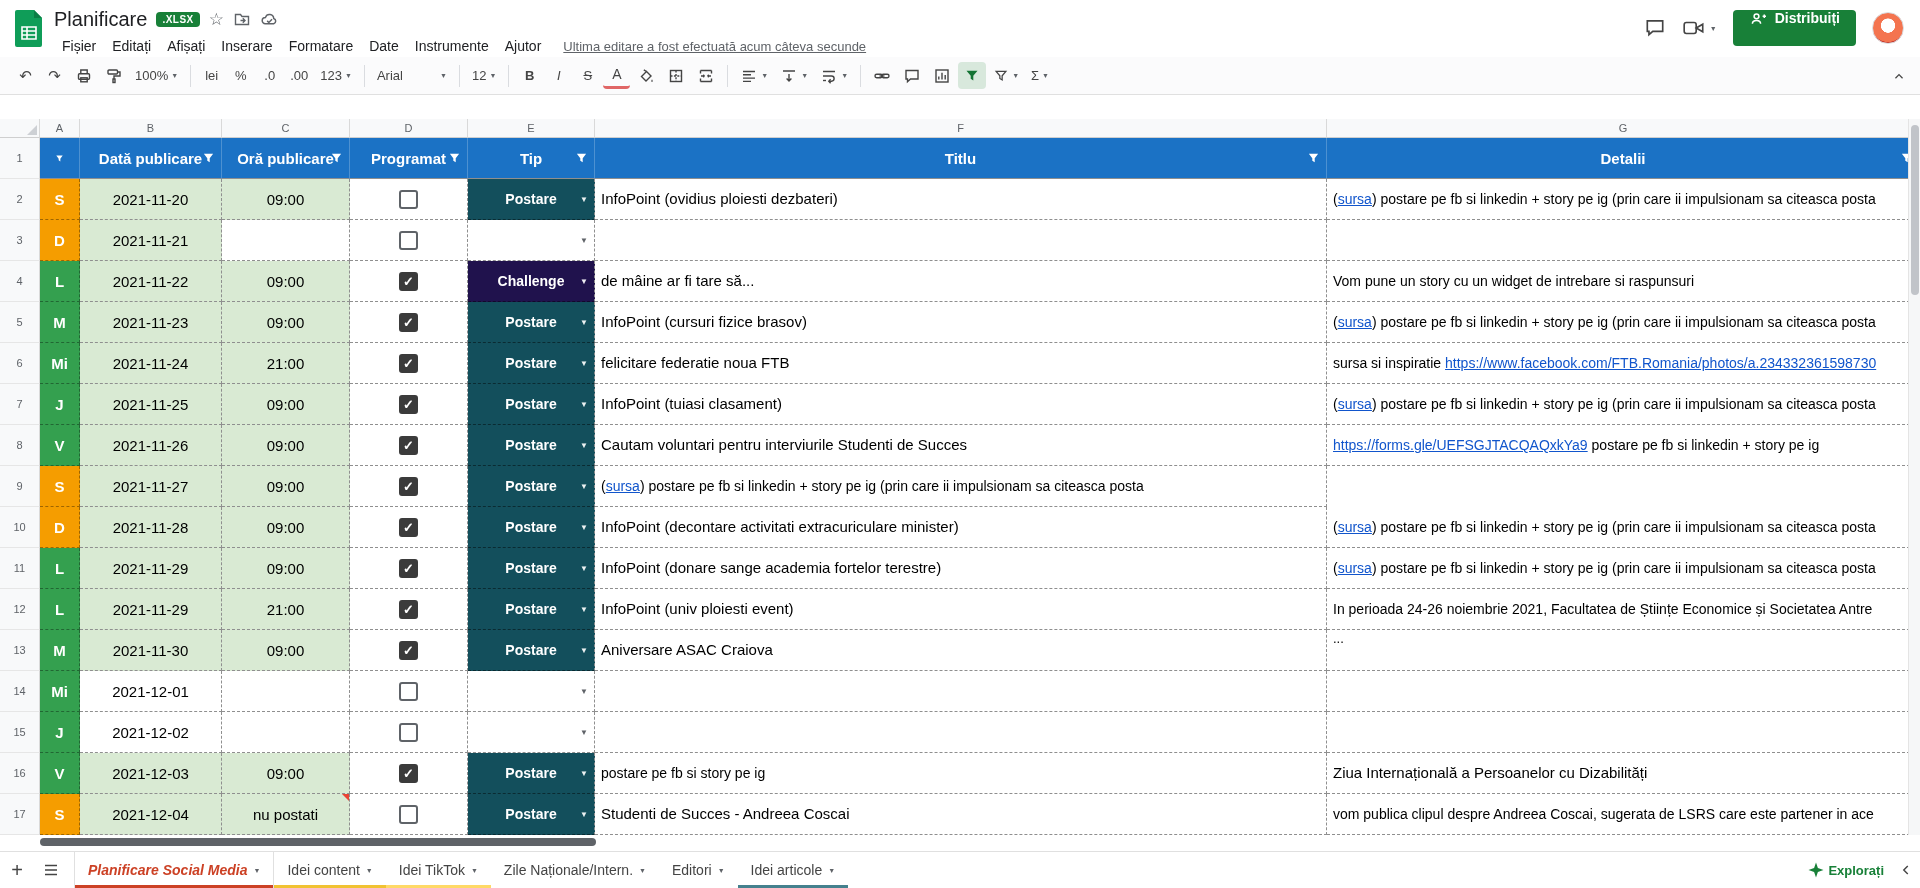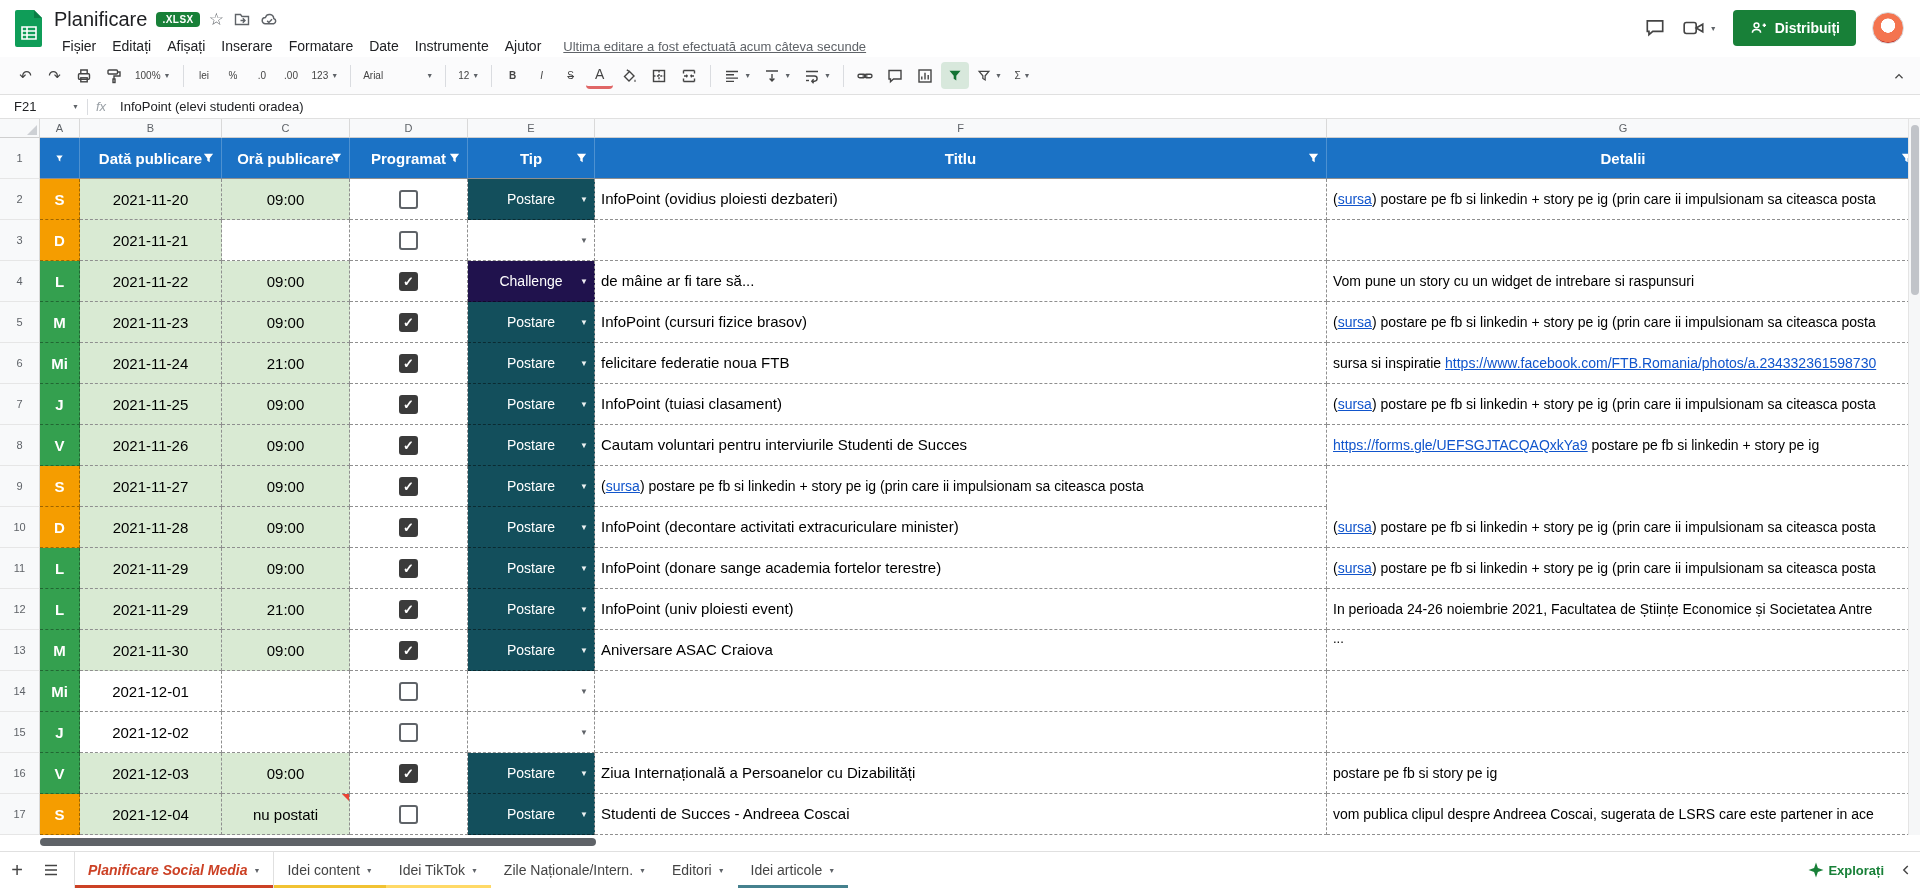--- a/index.html
+++ b/index.html
@@ -21,7 +21,7 @@
   .last-edit{font-size:13px;color:#5f6368;text-decoration:underline;margin-left:14px;
     white-space:nowrap}
   .tb-right{position:absolute;right:16px;top:10px;display:flex;align-items:center;gap:16px}
-  .share-btn{display:flex;align-items:center;gap:8px;background:var(--share-green);
+  .share-btn{display:flex;align-items:flex-start;gap:8px;background:var(--share-green);
     color:#fff;border:none;height:36px;padding:0 16px;border-radius:4px;font-size:14px;
     font-family:"Liberation Sans",sans-serif;font-weight:bold}
   .avatar{width:32px;height:32px;border-radius:50%;border:1px solid #dadce0;

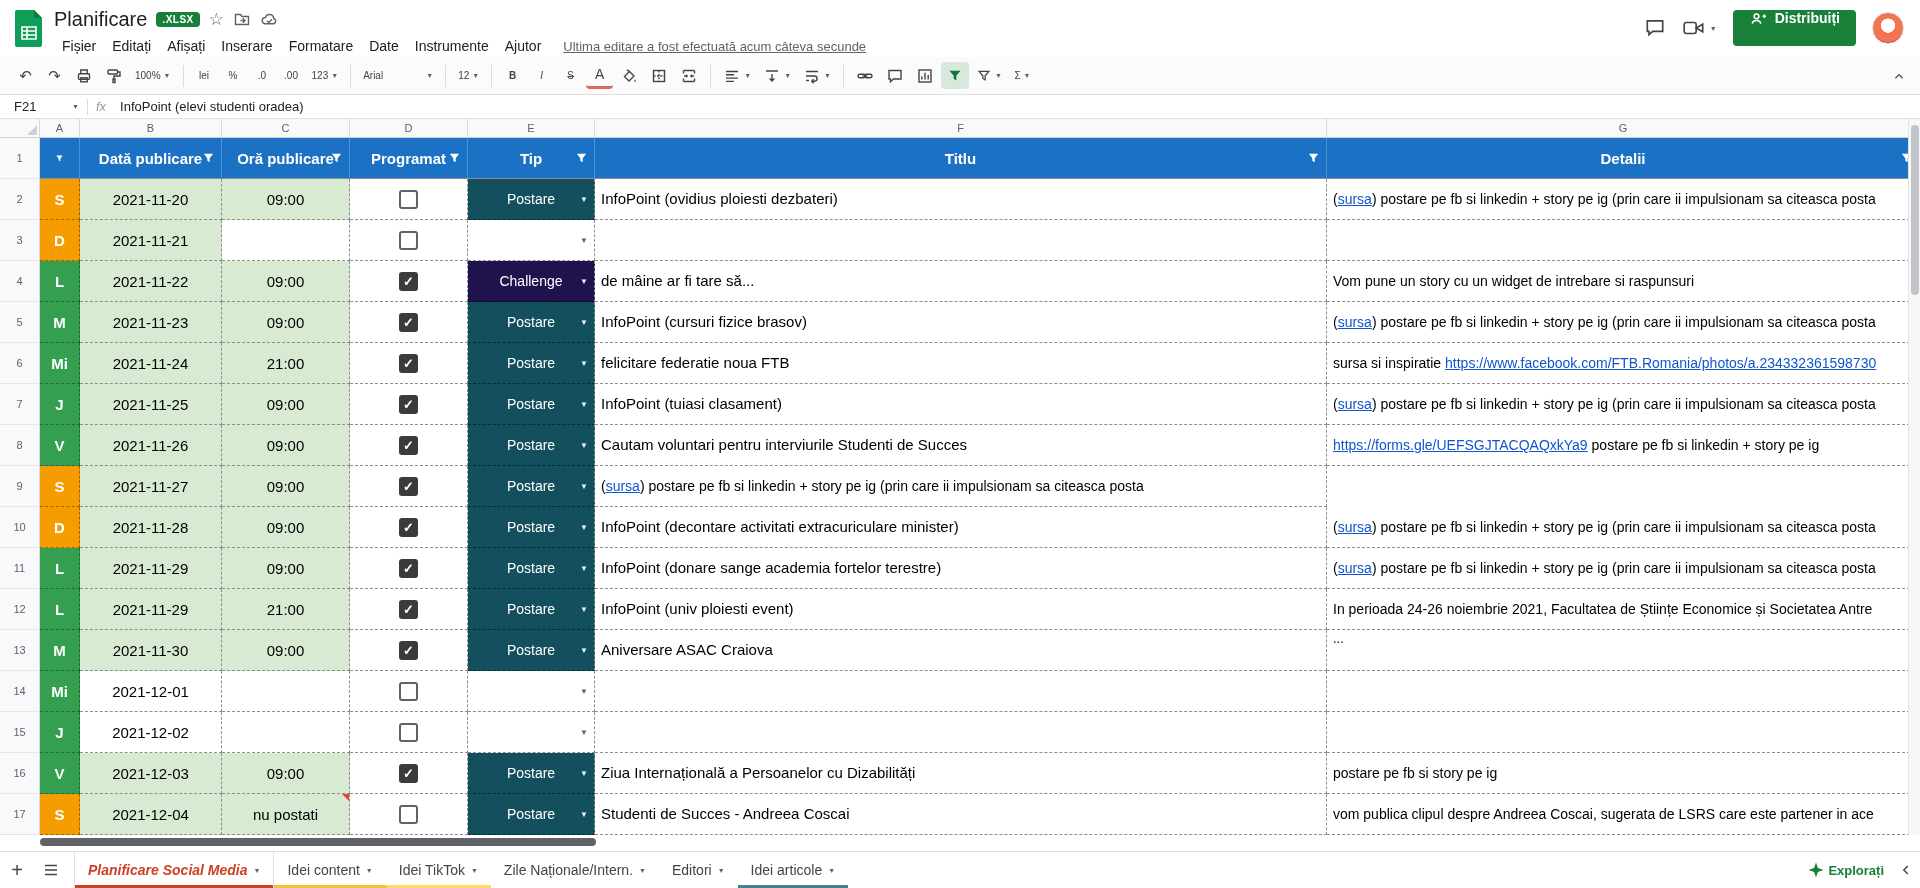--- a/index.html
+++ b/index.html
@@ -35,7 +35,7 @@
     align-items:center;justify-content:center;color:#444;font-size:15px;gap:3px}
   .ti svg{stroke:#444;fill:none;stroke-width:1.4}
   .tsep{width:1px;height:22px;background:#dadce0;margin:0 5px;flex:none}
-  .tt{font-size:10px;color:#444}
+  .tt{font-size:13px;color:#444}
   .bold-g{font-weight:bold}.italic-g{font-style:italic}.strike-g{text-decoration:line-through}
   .acolor{border-bottom:3px solid #e06666;line-height:14px;font-size:14px}
   .dd{font-size:7px;color:#5f6368}

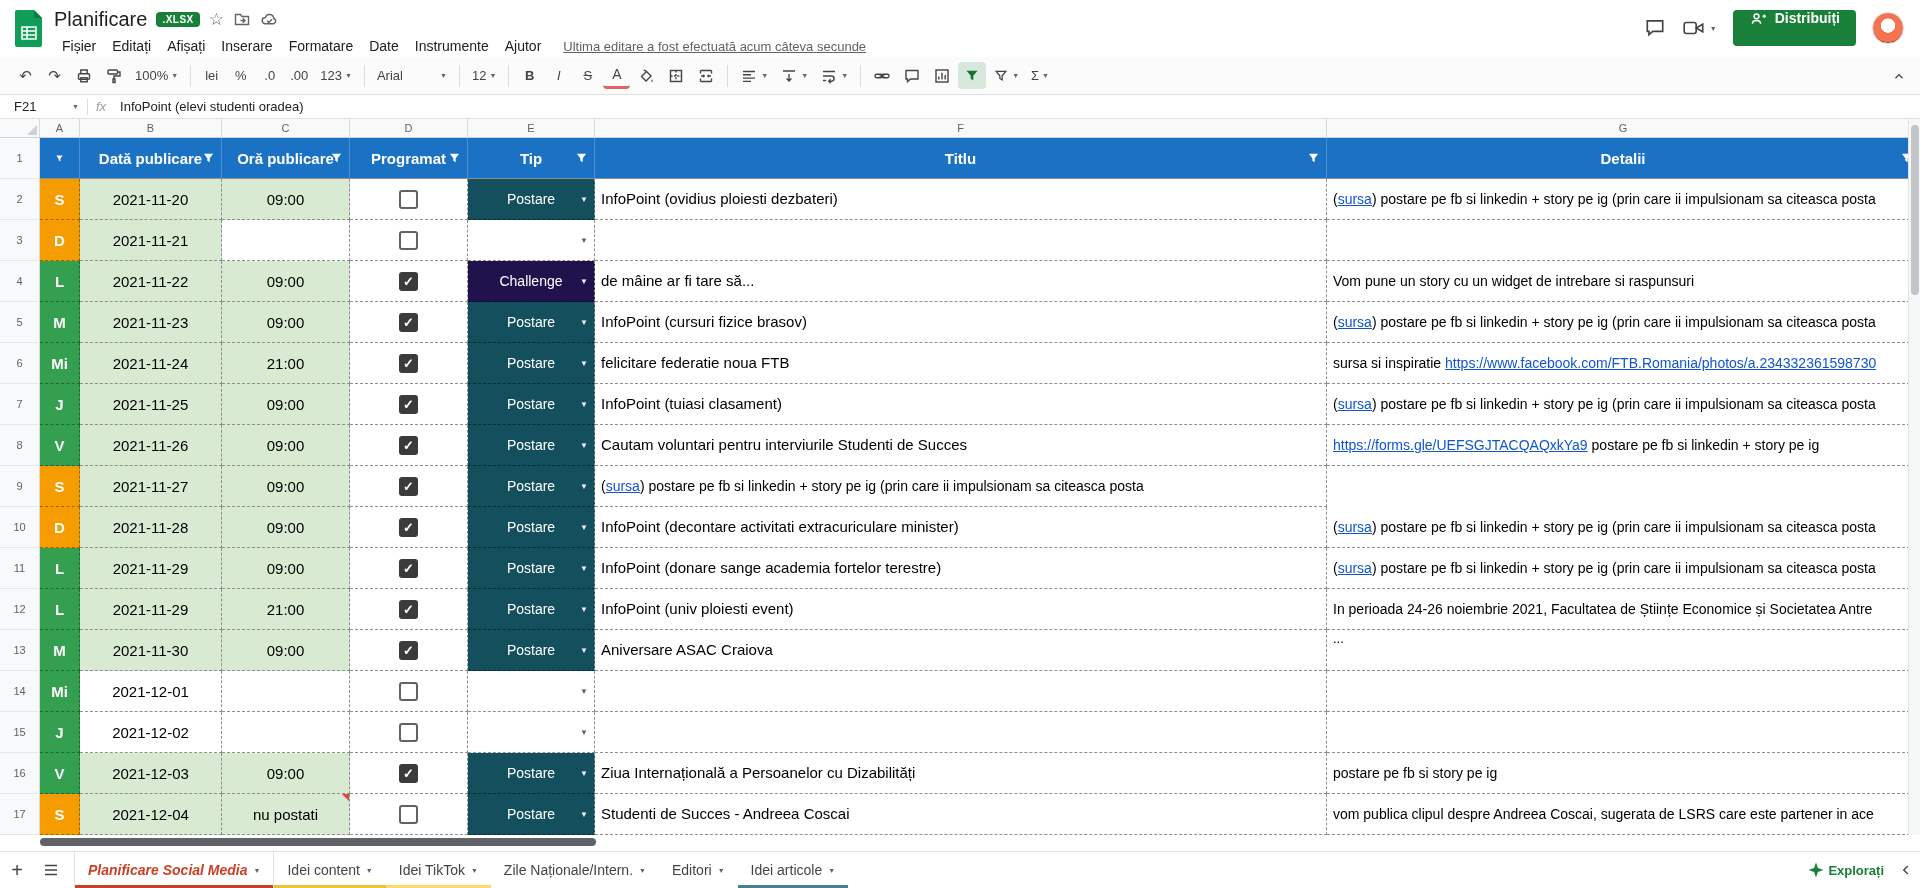--- a/index.html
+++ b/index.html
@@ -312,13 +312,6 @@
     </span>
   </div>
 
-  <div class="formulabar">
-    <span class="namebox">F21</span>
-    <span class="dd">▼</span>
-    <span class="fsep"></span>
-    <span class="fx">fx</span>
-    <span>InfoPoint (elevi studenti oradea)</span>
-  </div>
 
   <div class="colheaders">
       <div class="corner"></div>

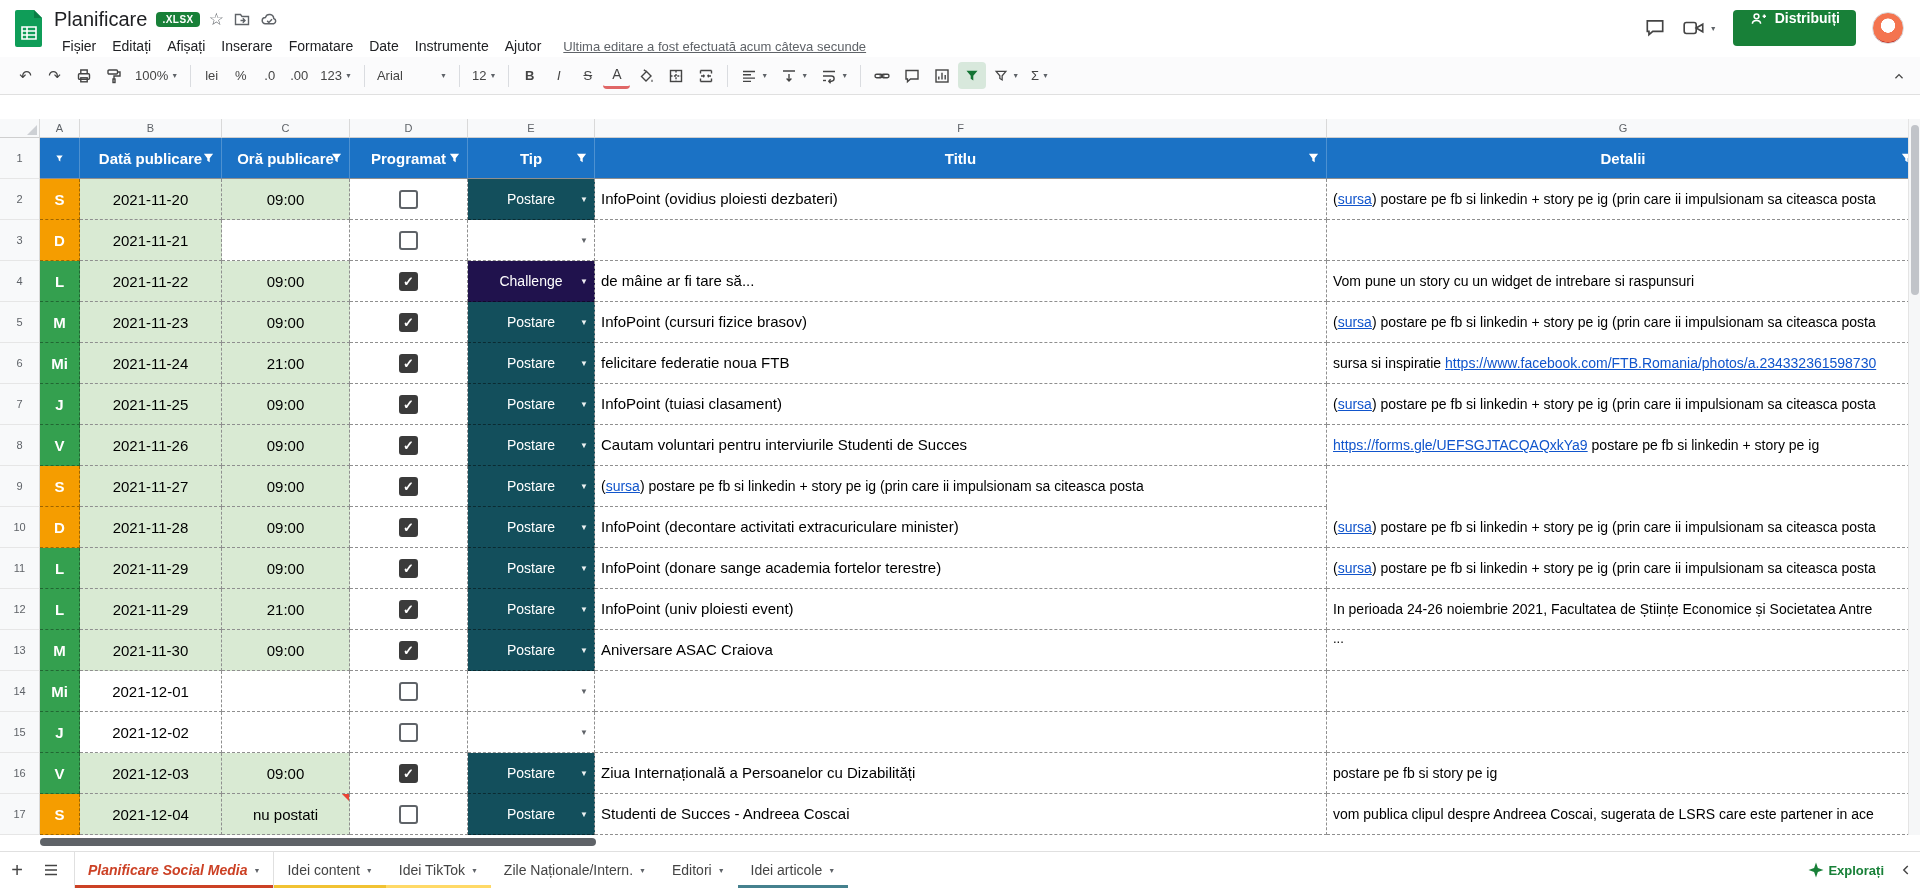--- a/index.html
+++ b/index.html
@@ -78,7 +78,7 @@
     border-bottom:1px dashed rgba(0,0,0,.35)}
   .day-weekend{background:var(--weekend)}
   .day-weekday{background:var(--weekday)}
-  .tip-chip{color:#fff;font-weight:normal;font-size:14px}
+  .tip-chip{color:#fff;font-weight:bold;font-size:14px}
   .tip-postare{background:var(--postare);border-bottom:1px dashed rgba(0,0,0,.45)}
   .tip-challenge{background:var(--challenge);border-bottom:1px dashed rgba(0,0,0,.45)}
   .tip-arrow{position:absolute;right:6px;font-size:8px;color:rgba(255,255,255,.92)}

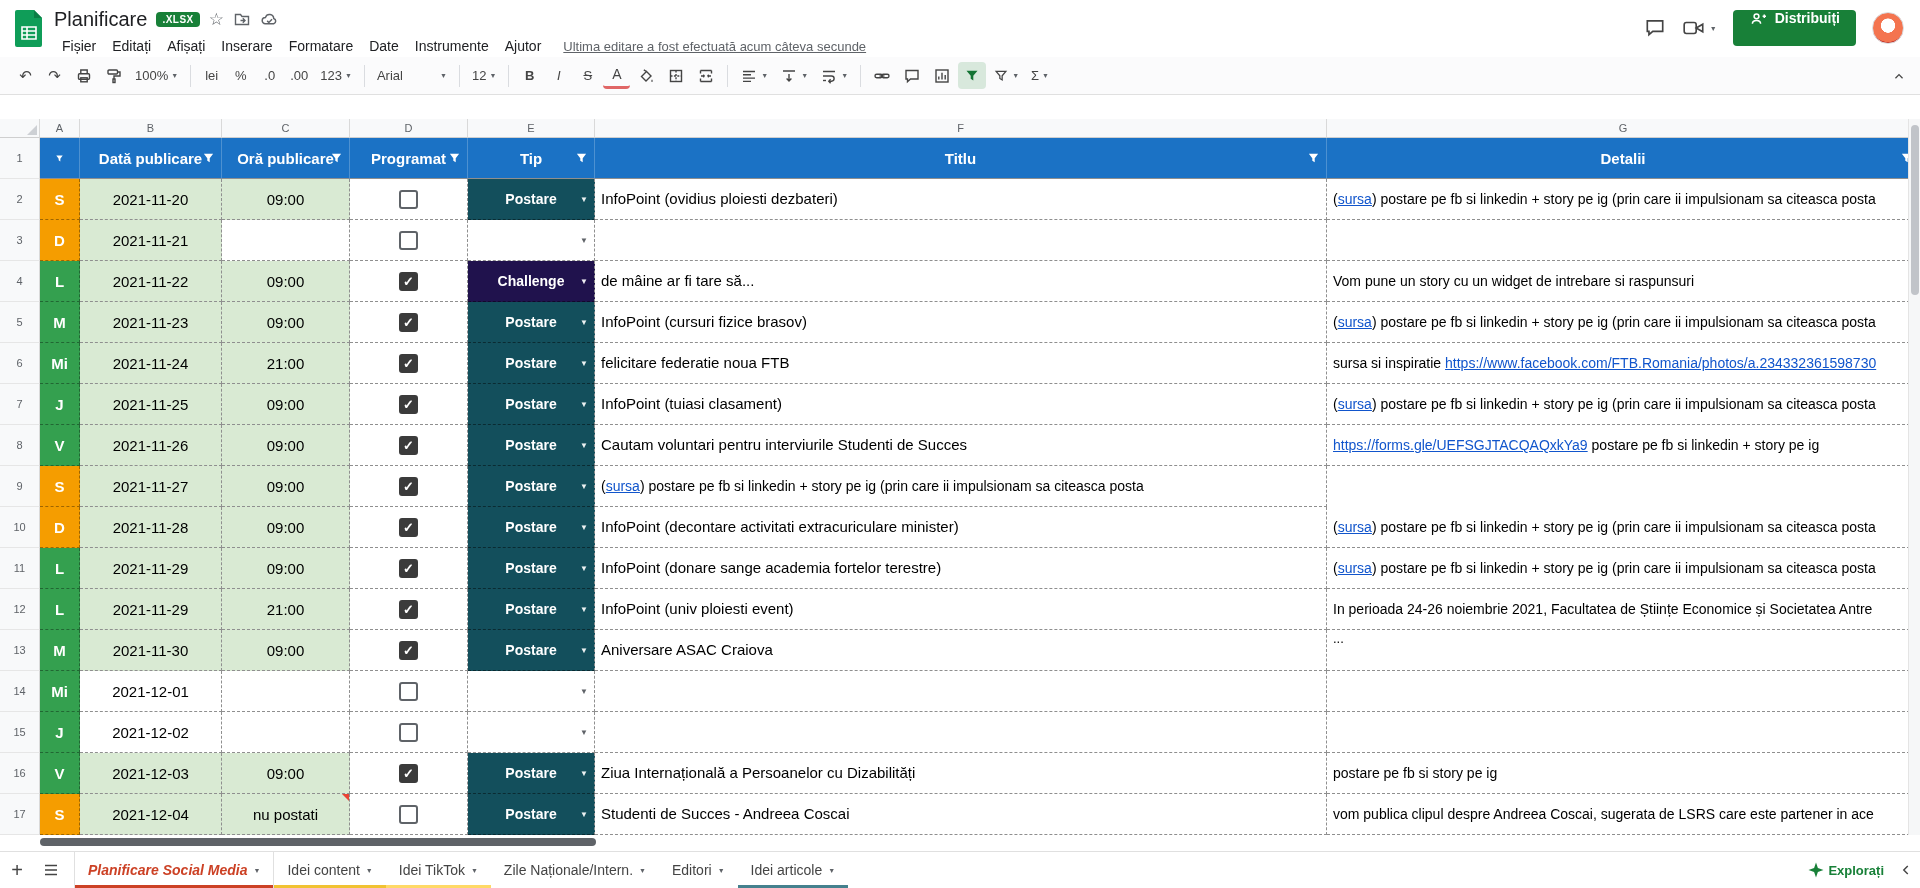--- a/index.html
+++ b/index.html
@@ -586,8 +586,8 @@
           <div class="tiplabel">Postare</div>
           <div class="tip-arrow">▼</div>
         </div>
+        <div class="cell det"><span class="seg">postare pe fb si story pe ig</span></div>
         <div class="cell titlu">Ziua Internațională a Persoanelor cu Dizabilități</div>
-        <div class="cell det"><span class="seg">postare pe fb si story pe ig</span></div>
       </div>
       <div class="grid-row">
         <div class="rn">17</div>

